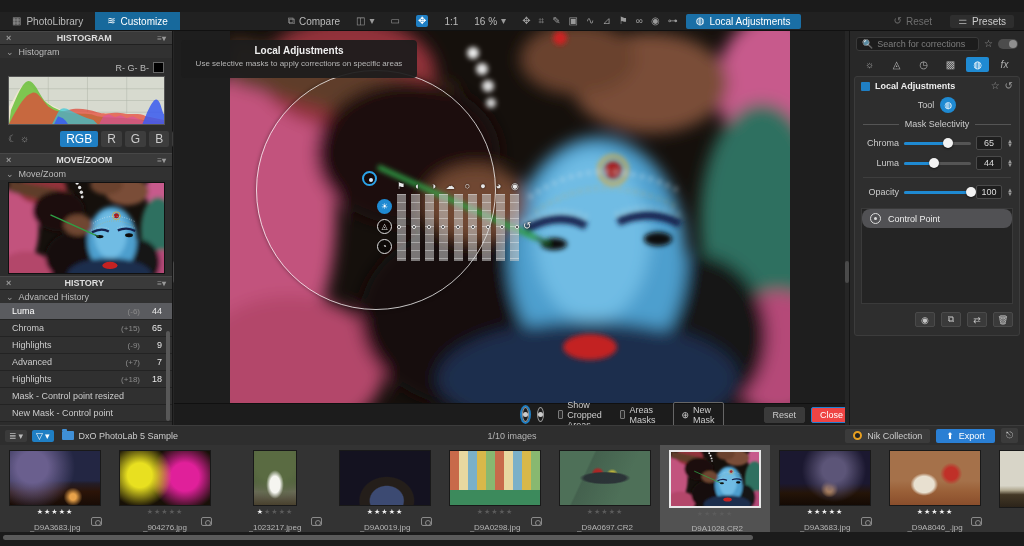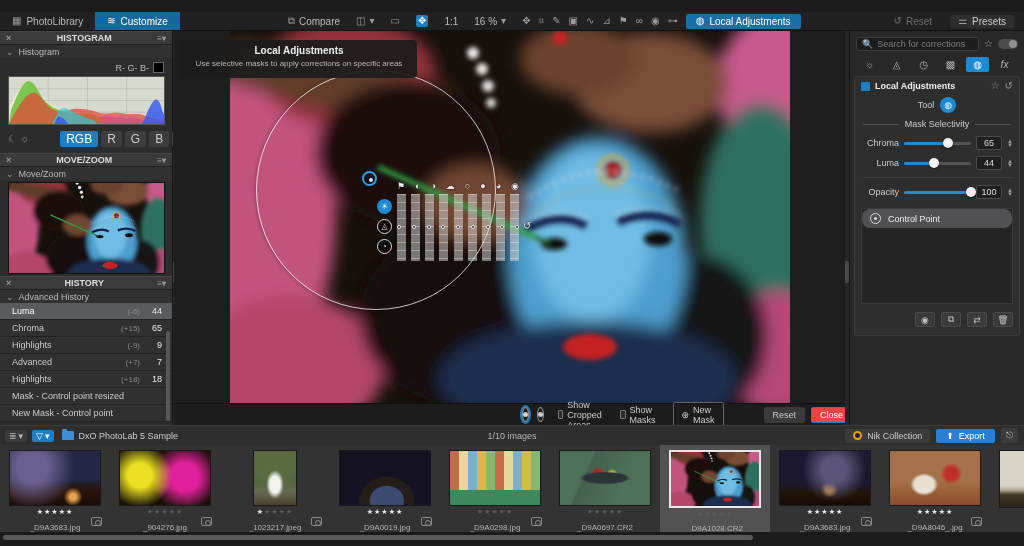--- a/index.html
+++ b/index.html
@@ -454,7 +454,7 @@
         </span>
       <span class="cb">
           <span class="box"></span>
-          <span>Show Masks</span>
+          <span>Areas Masks</span>
         </span>
       <span class="vbtn">
           <span>⊕</span>

